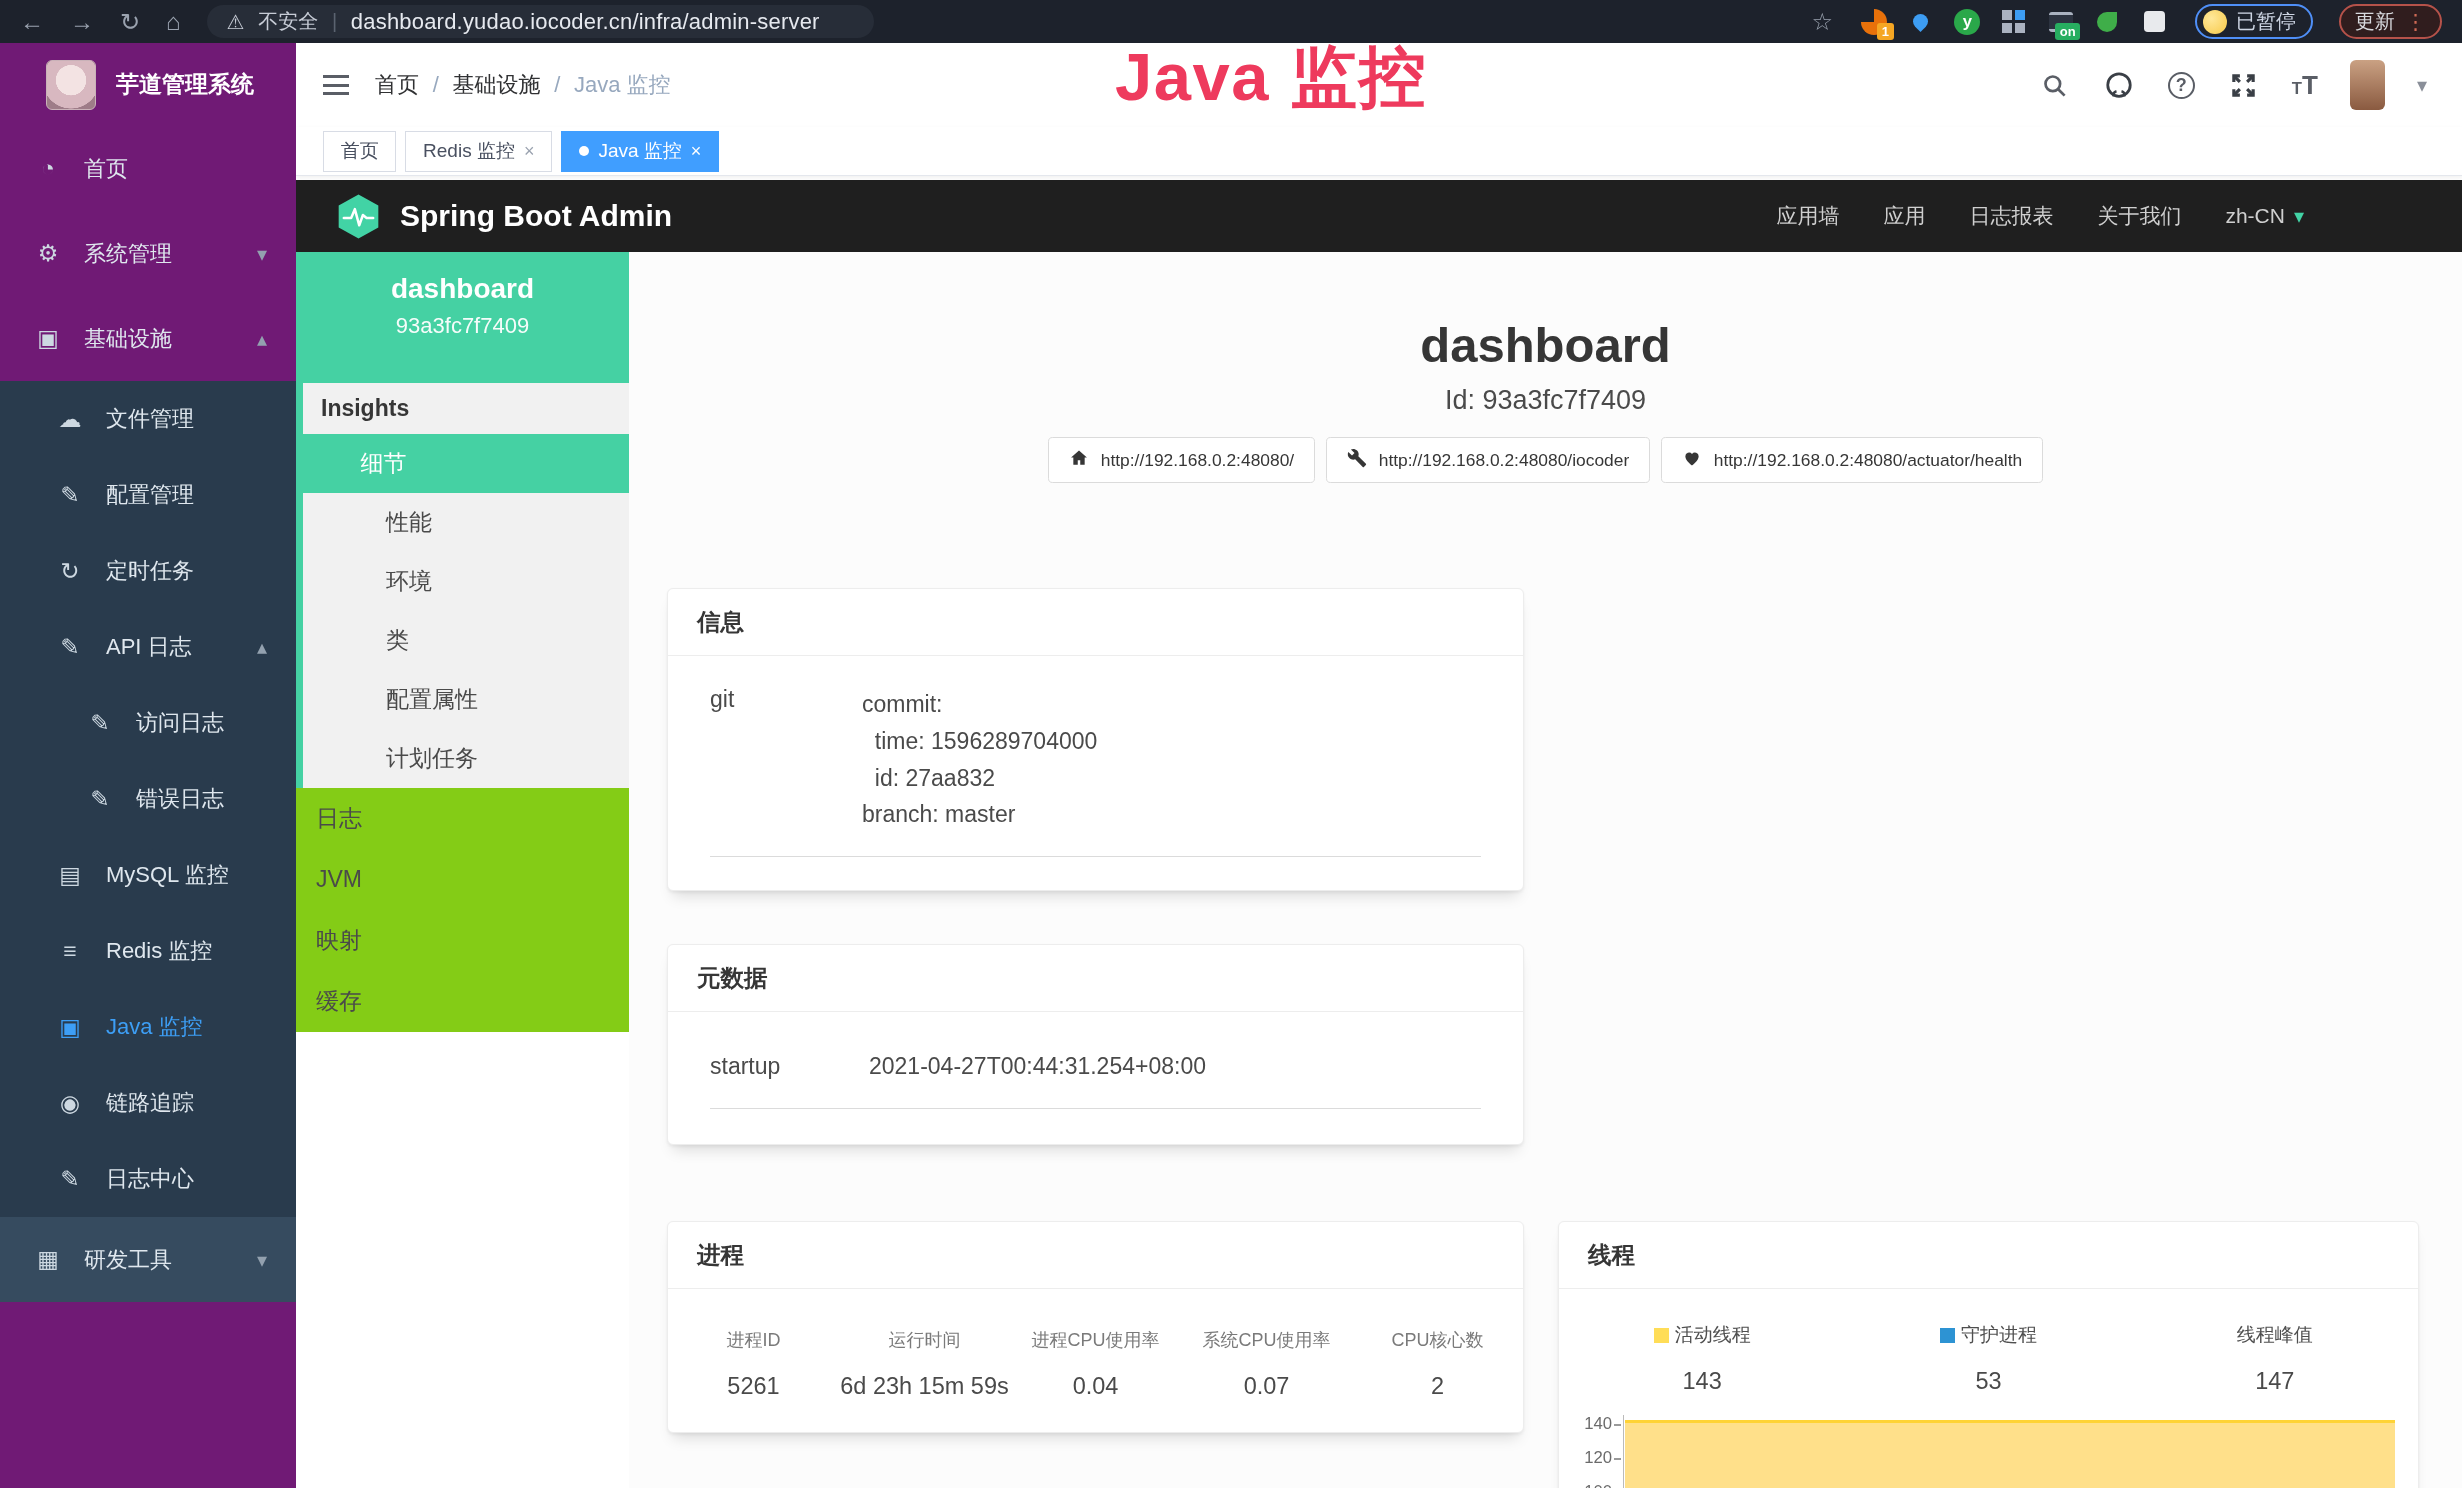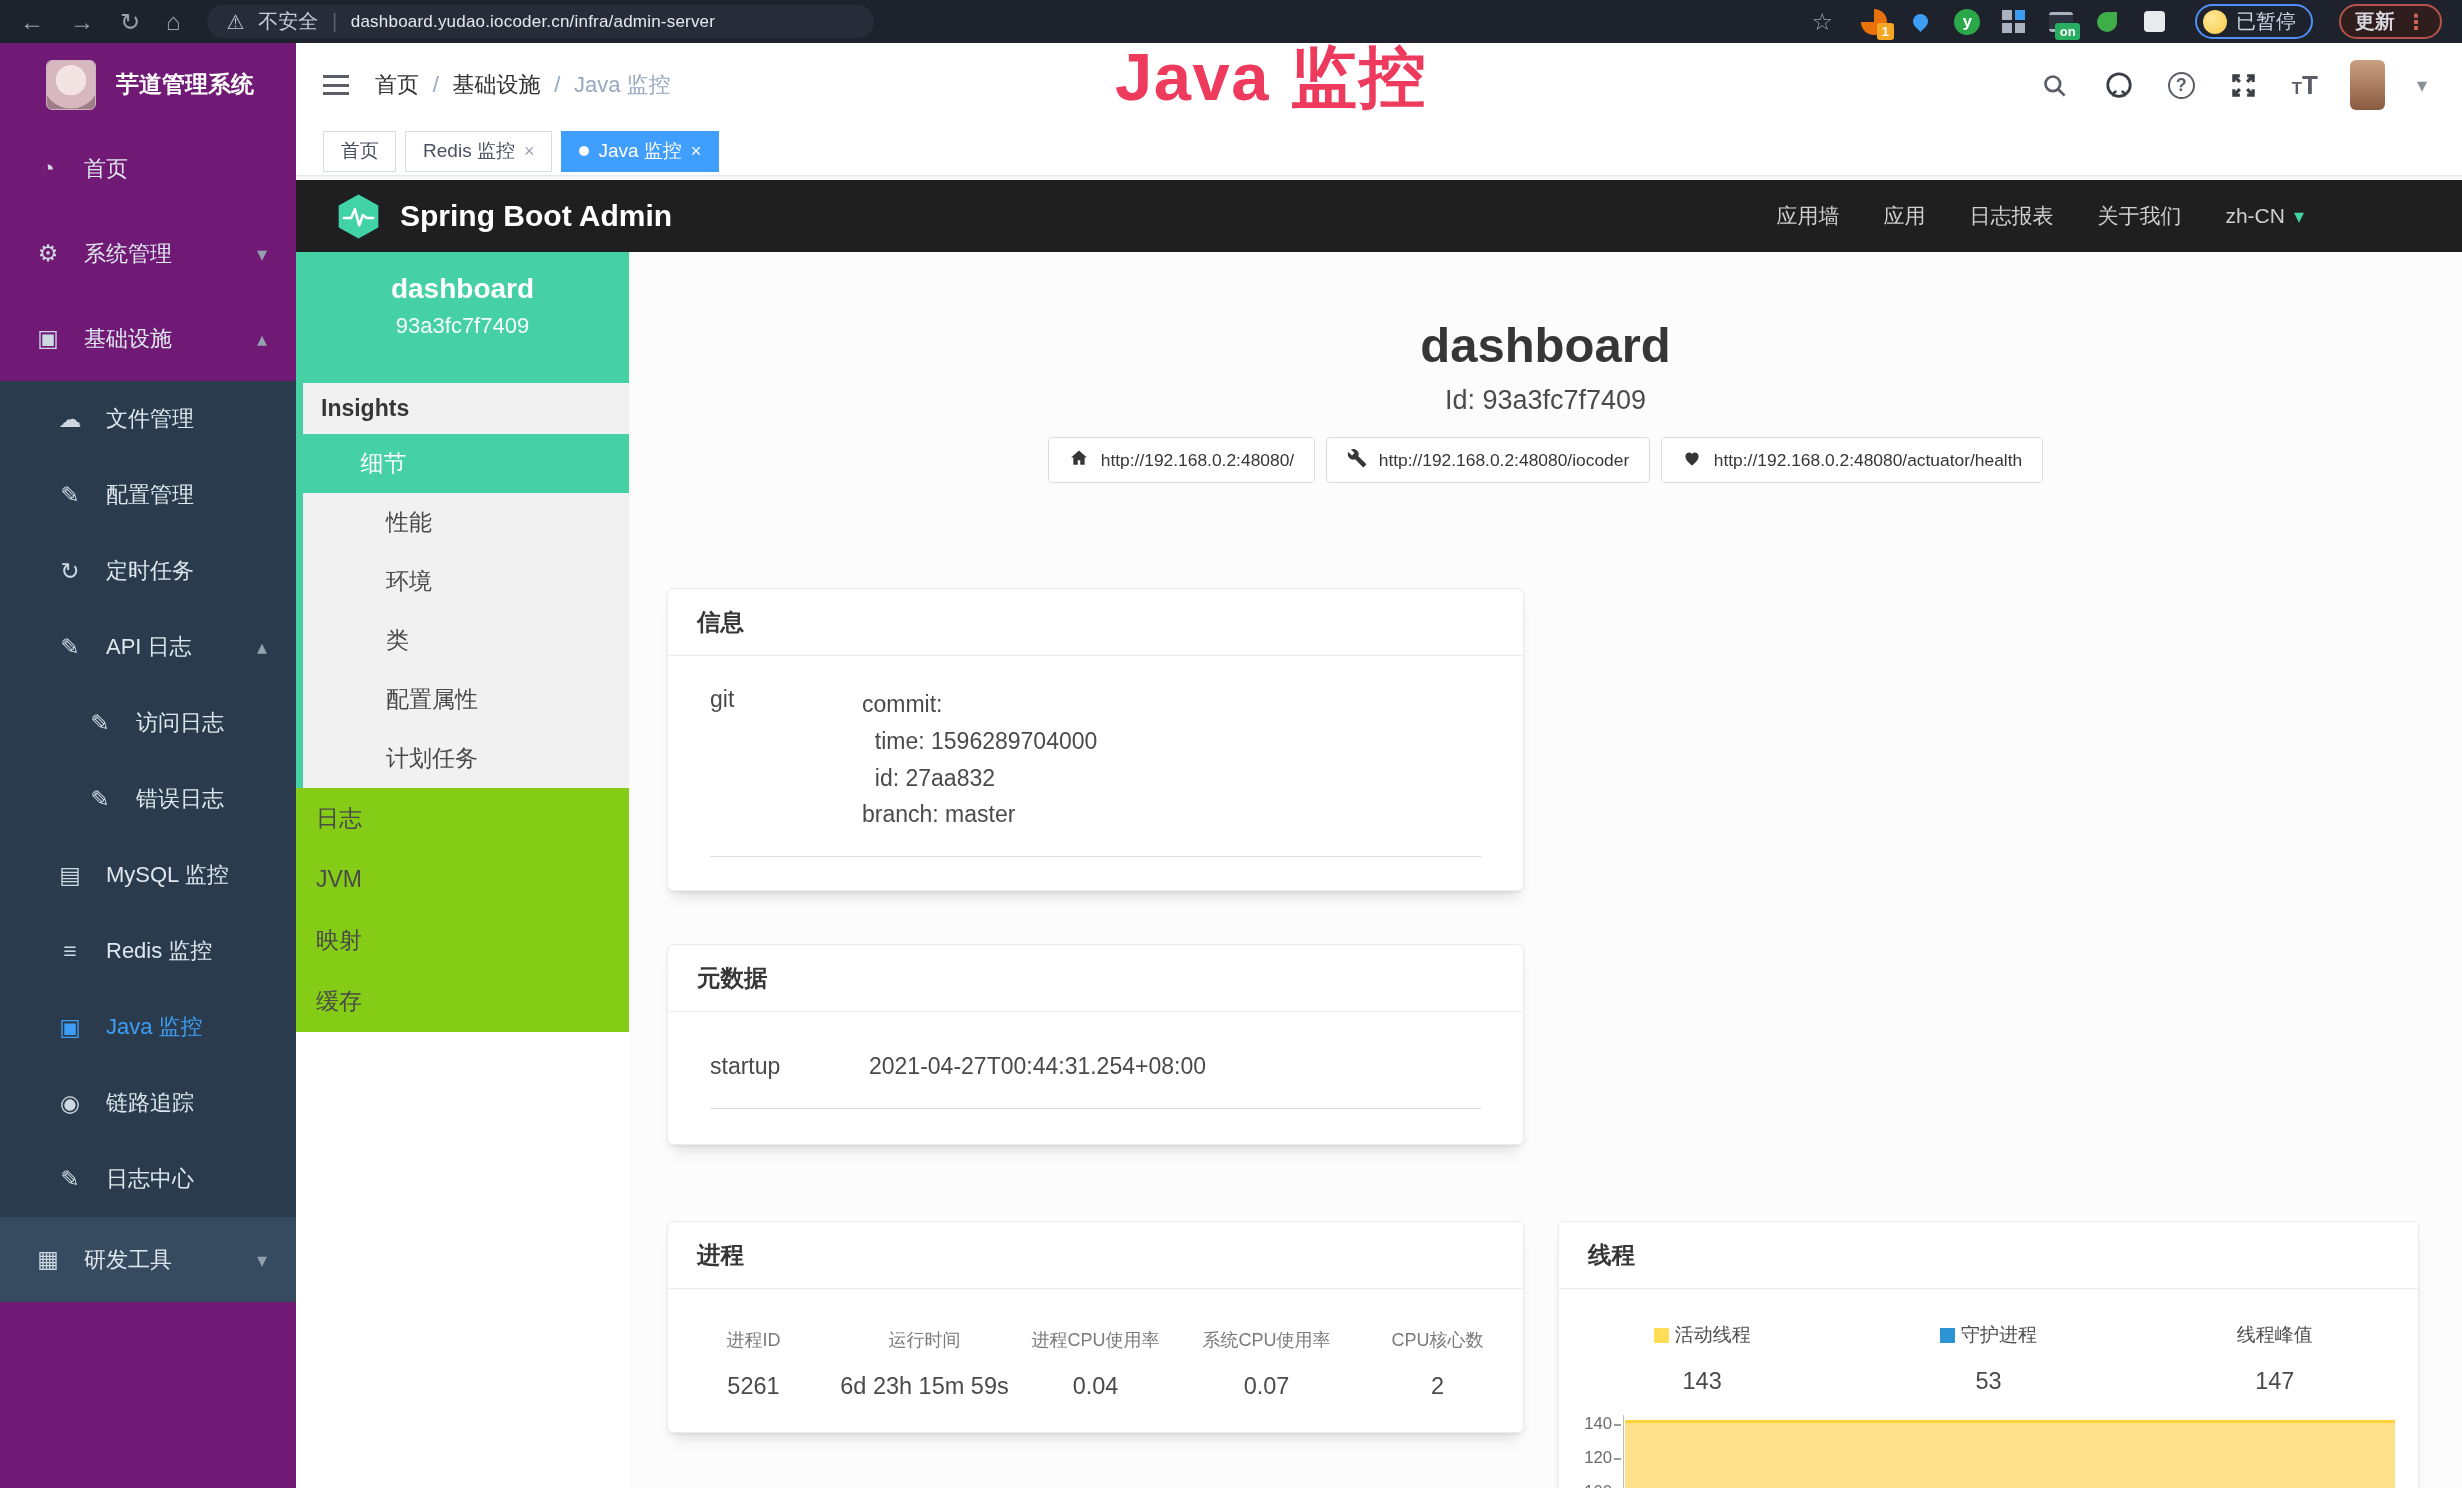--- a/index.html
+++ b/index.html
@@ -16,7 +16,7 @@
   .url-pill .warn { color:#c7ccd6; font-size:20px; }
   .url-pill .sec { color:#c7ccd6; font-size:20px; }
   .url-pill .div { color:#5b6370; font-size:20px; }
-  .url-pill .url { color:#e6e9ef; font-size:17px; letter-spacing:0.2px; }
+  .url-pill .url { color:#e6e9ef; font-size:22px; letter-spacing:0.2px; }
   .spacer { flex:1; }
   .ext-cluster { display:flex; align-items:center; gap:16.7px; }
   .ext { position:relative; width:30px; height:30px; display:flex; align-items:center; justify-content:center; }

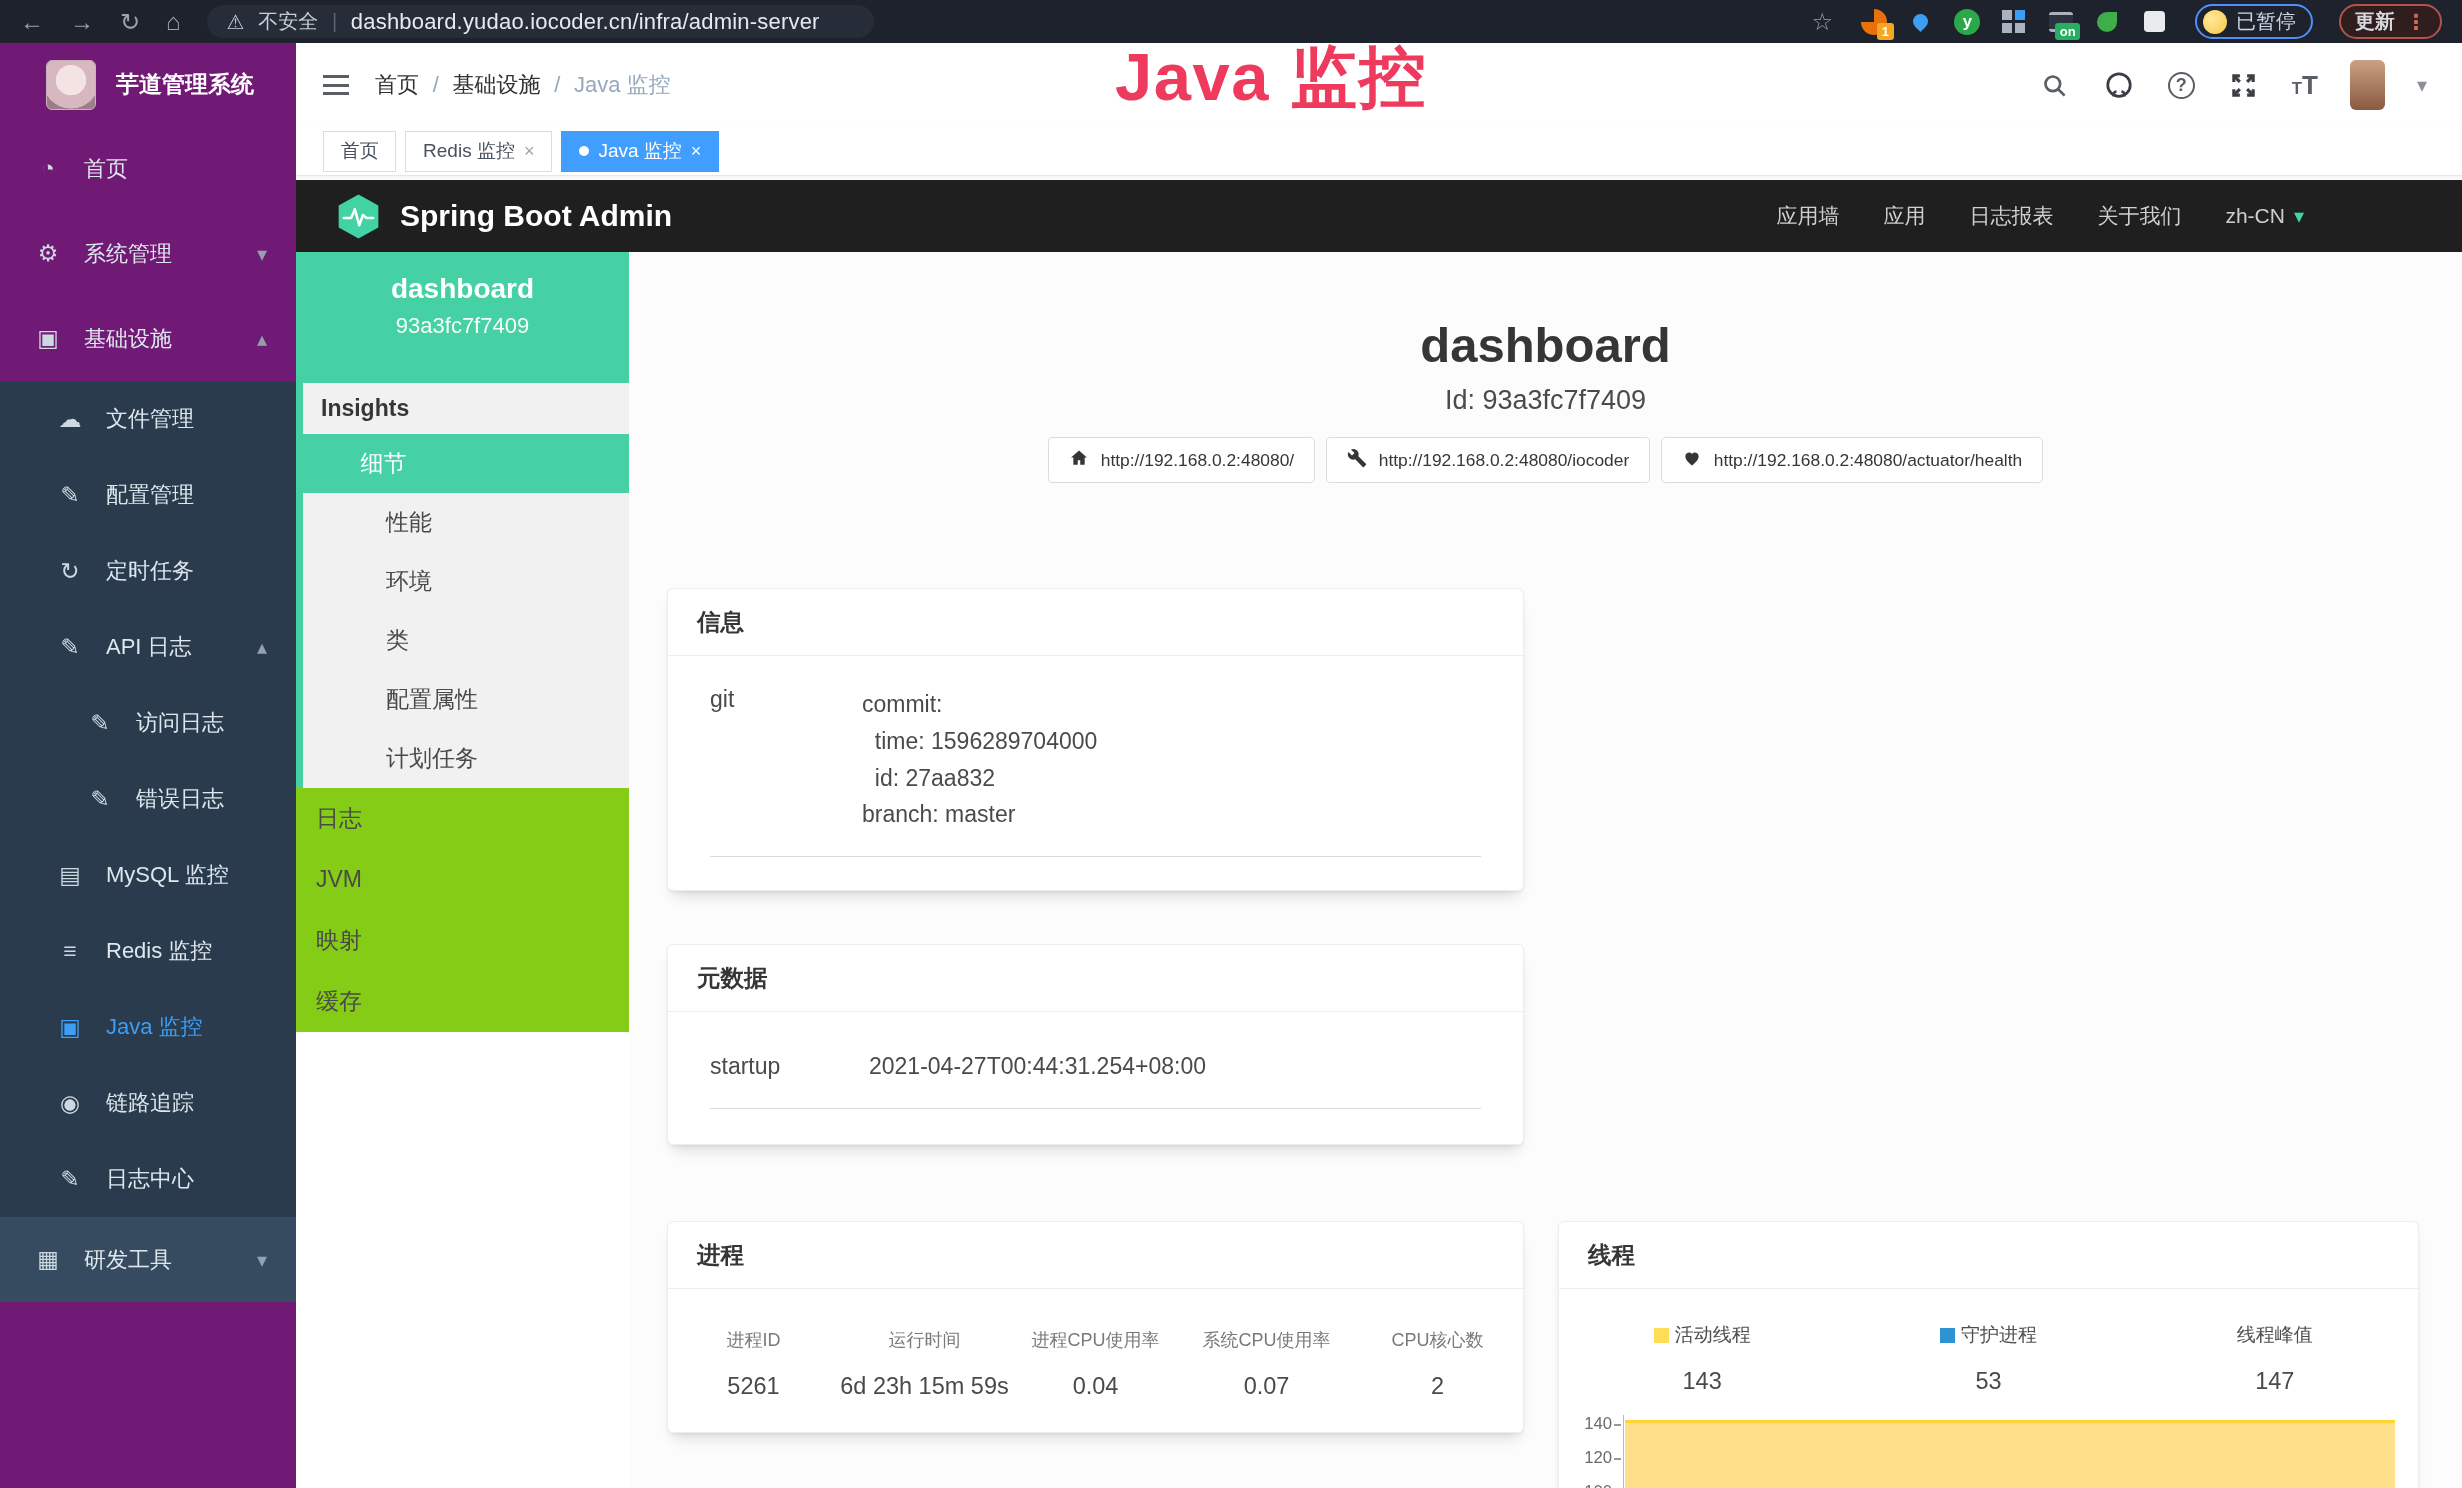--- a/index.html
+++ b/index.html
@@ -41,7 +41,7 @@
   .face { width:24px; height:24px; border-radius:50%; background:radial-gradient(circle at 35% 35%, #ffe89a, #f7c948); }
   .profile-chip span { color:#cdd5e3; font-size:20px; }
   .update-btn { display:flex; align-items:center; gap:10.6px; border:2.3px solid #b5524a;
-    background:#301d1e; border-radius:20px; height:35px; padding:0 13.7px;font-weight:bold; }
+    background:#301d1e; border-radius:20px; height:35px; padding:0 13.7px; }
   .update-btn .lbl { color:#d7d9de; font-size:20px; }
   .update-btn .kebab { color:#cf6a55; font-size:21px; }
 

